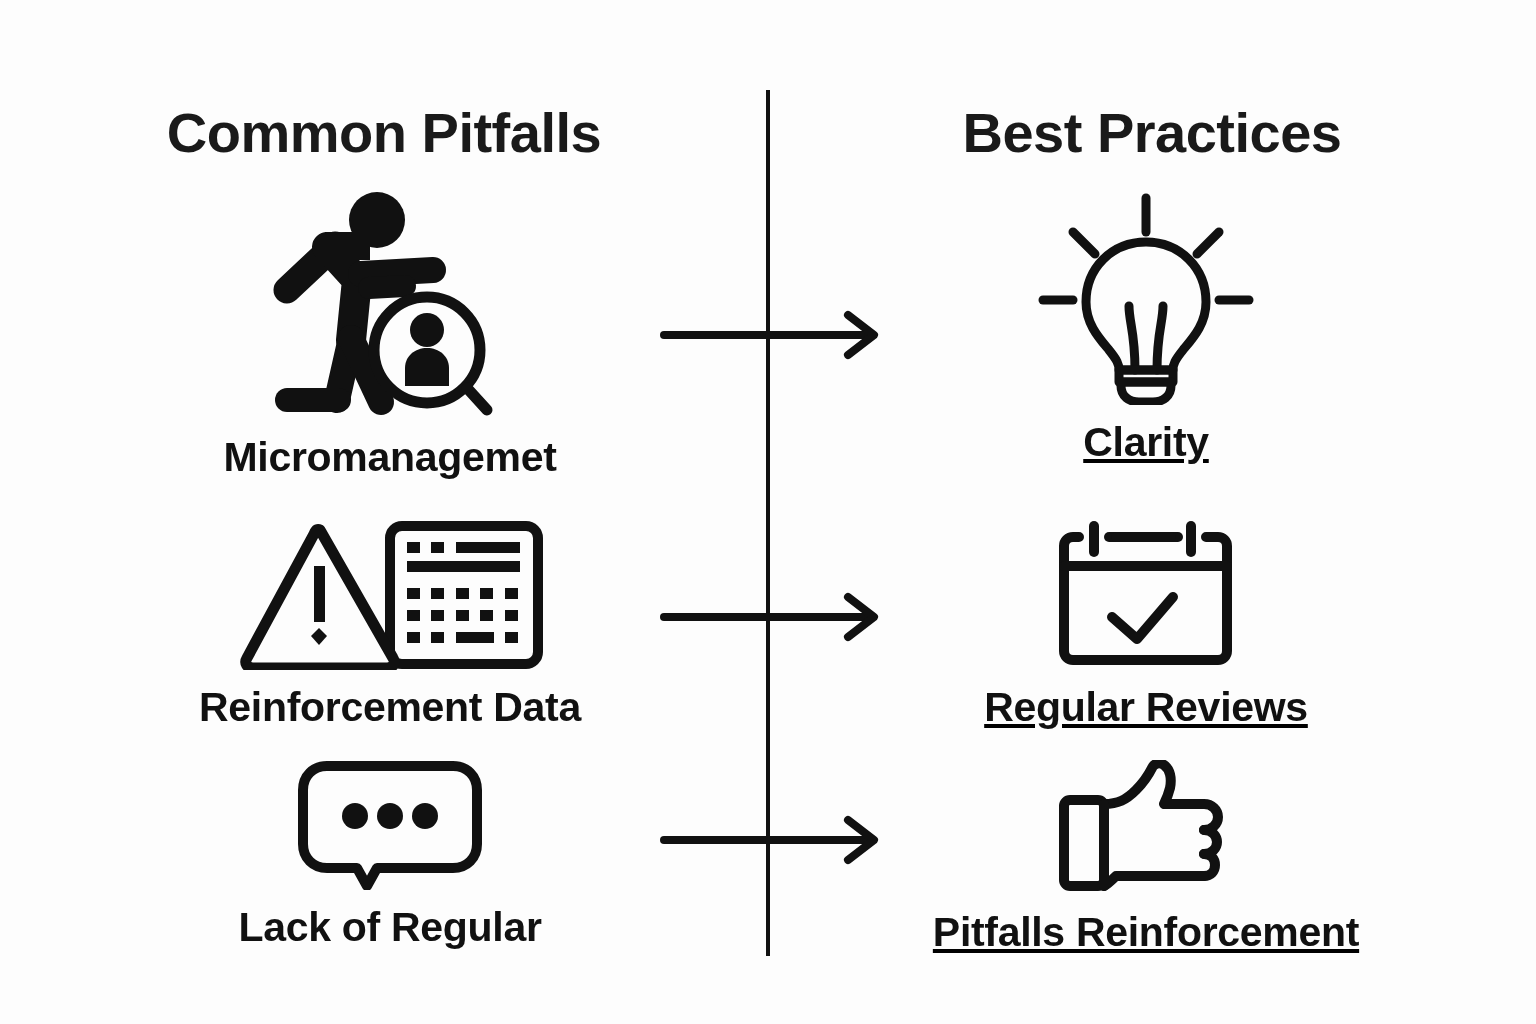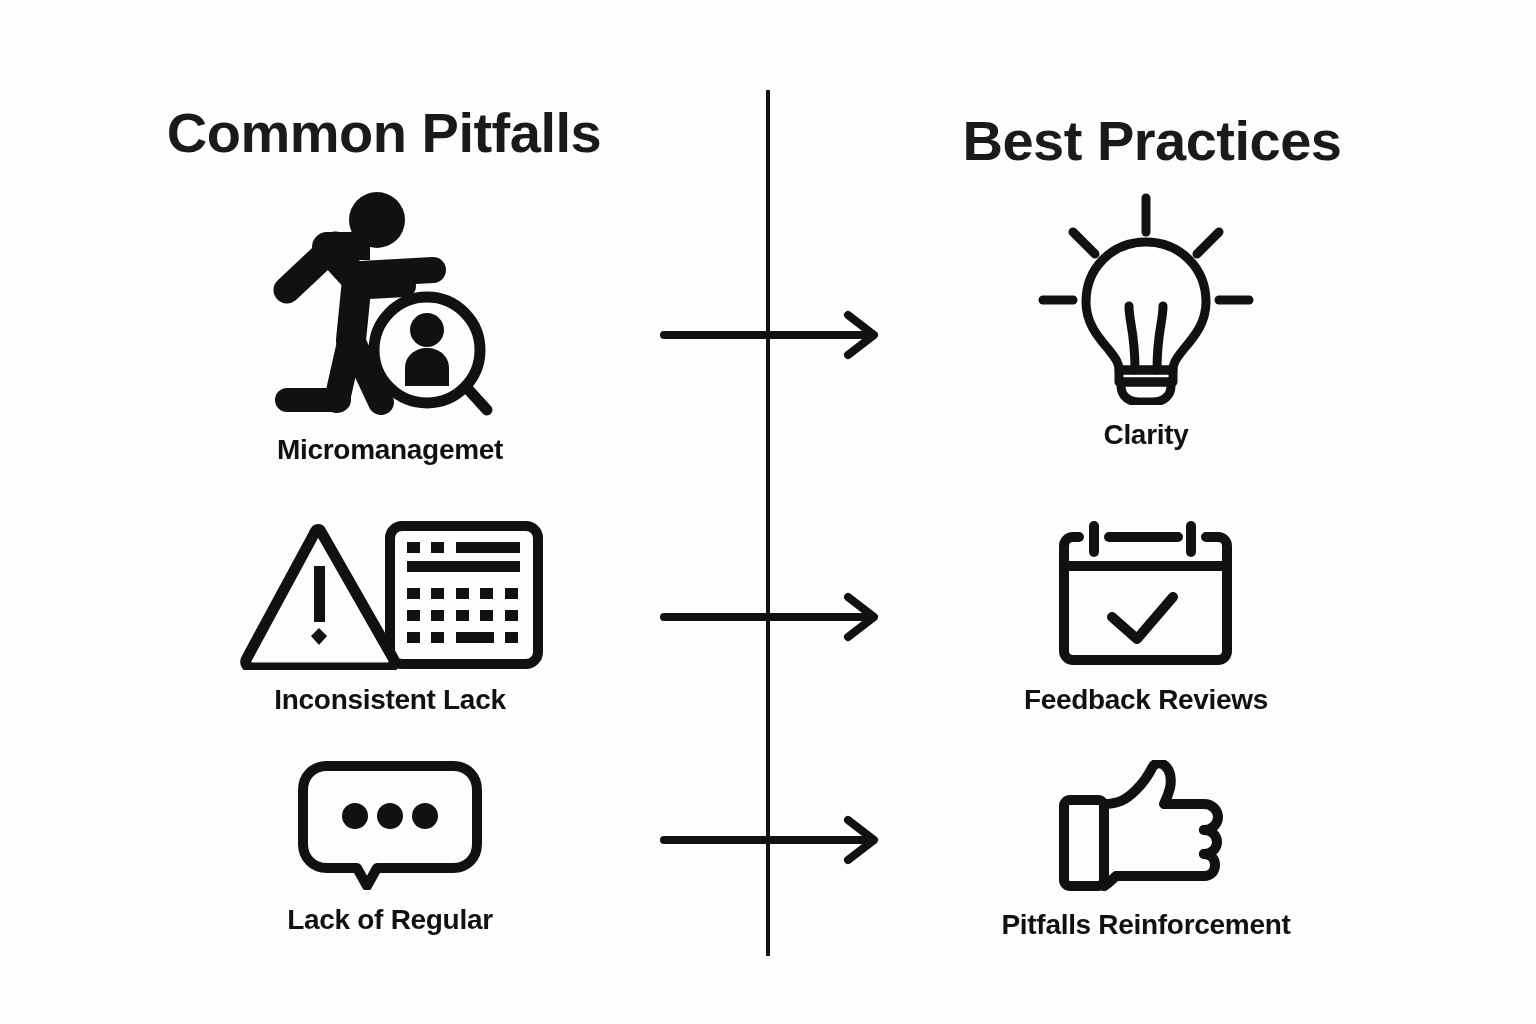--- a/index.html
+++ b/index.html
@@ -31,7 +31,7 @@
     left: 0; width: 768px; top: 100px;
   }
   #header-practices {
-    left: 768px; width: 768px; top: 100px; margin-top: 8px;
+    left: 768px; width: 768px; top: 100px;
   }
 
   

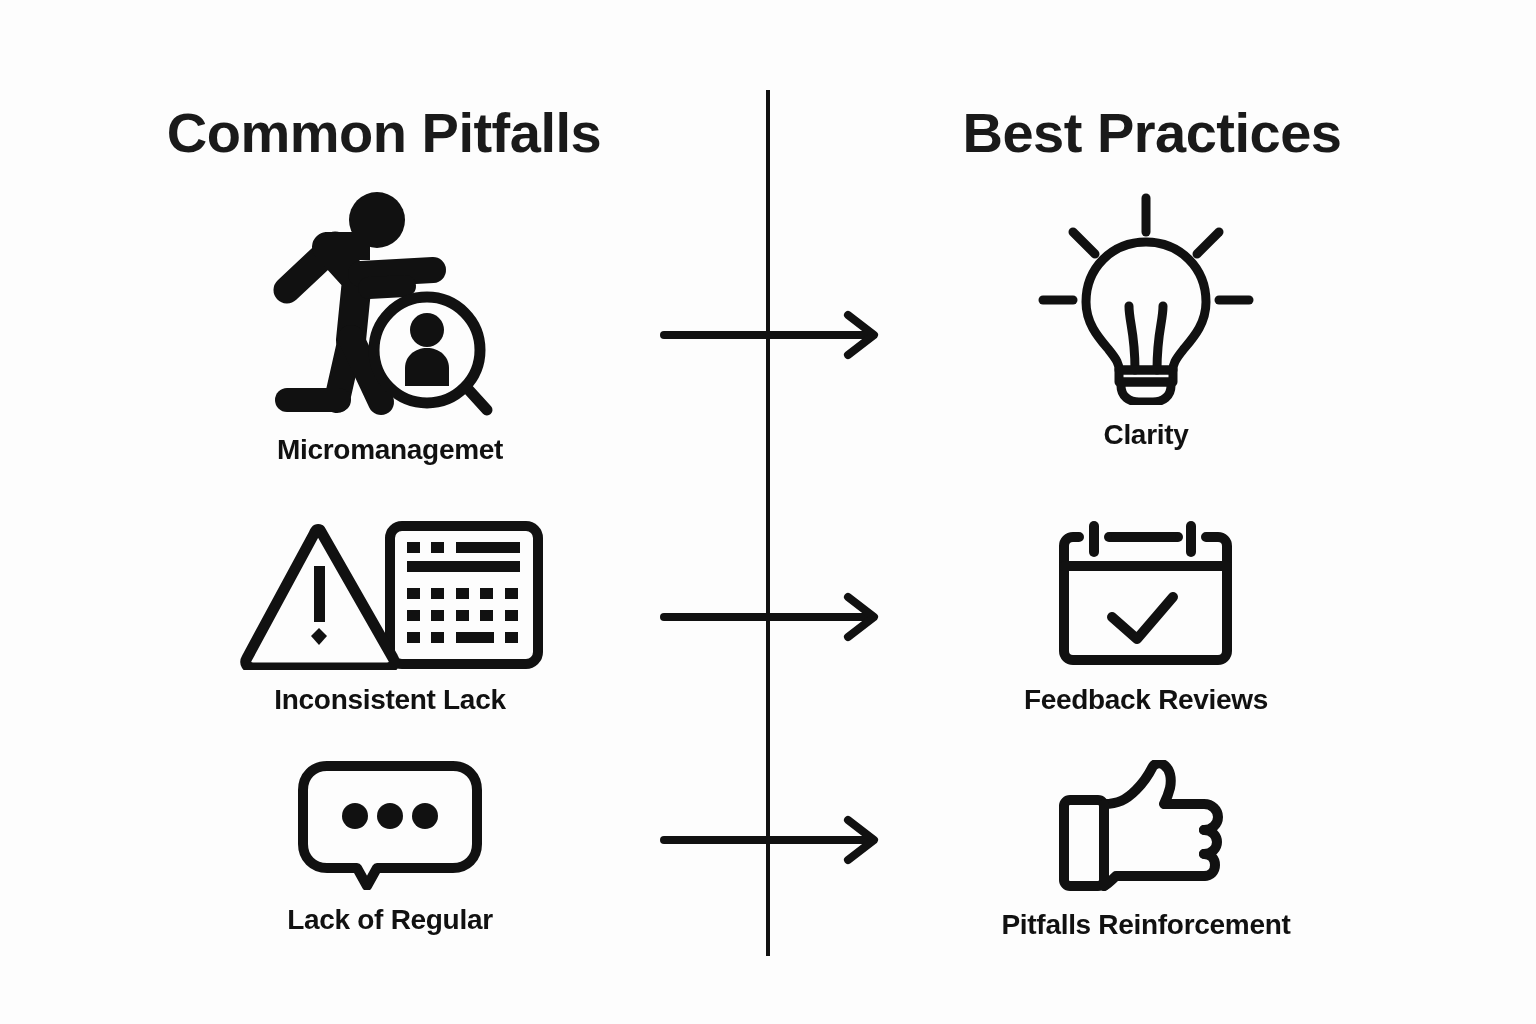--- a/index.html
+++ b/index.html
@@ -74,7 +74,7 @@
 
   .item-label {
     margin-top: 14px;
-    font-size: 28px;
+    font-size: 41px;
     font-weight: 700;
     color: #111;
     letter-spacing: -0.3px;

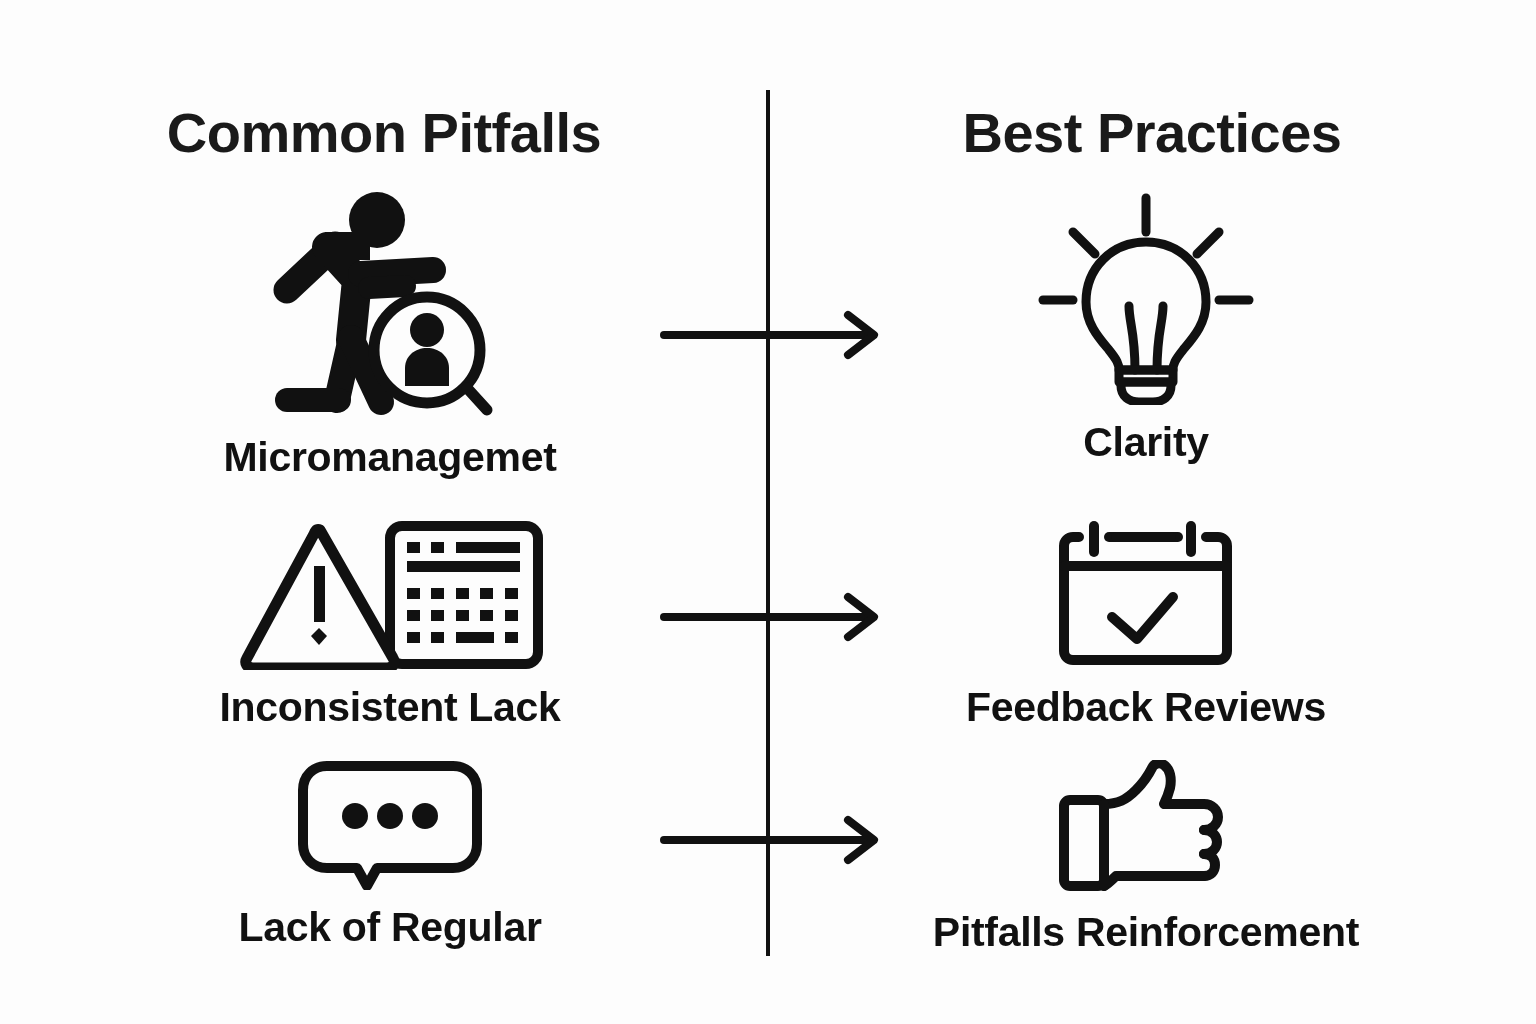--- a/index.html
+++ b/index.html
@@ -63,7 +63,7 @@
     align-items: center;
   }
   .cell-left  { left: 80px; }
-  .cell-right { left: 836px; }
+  .cell-right { left: 836px; text-decoration: underline; }
 
   .icon-wrap {
     display: flex;

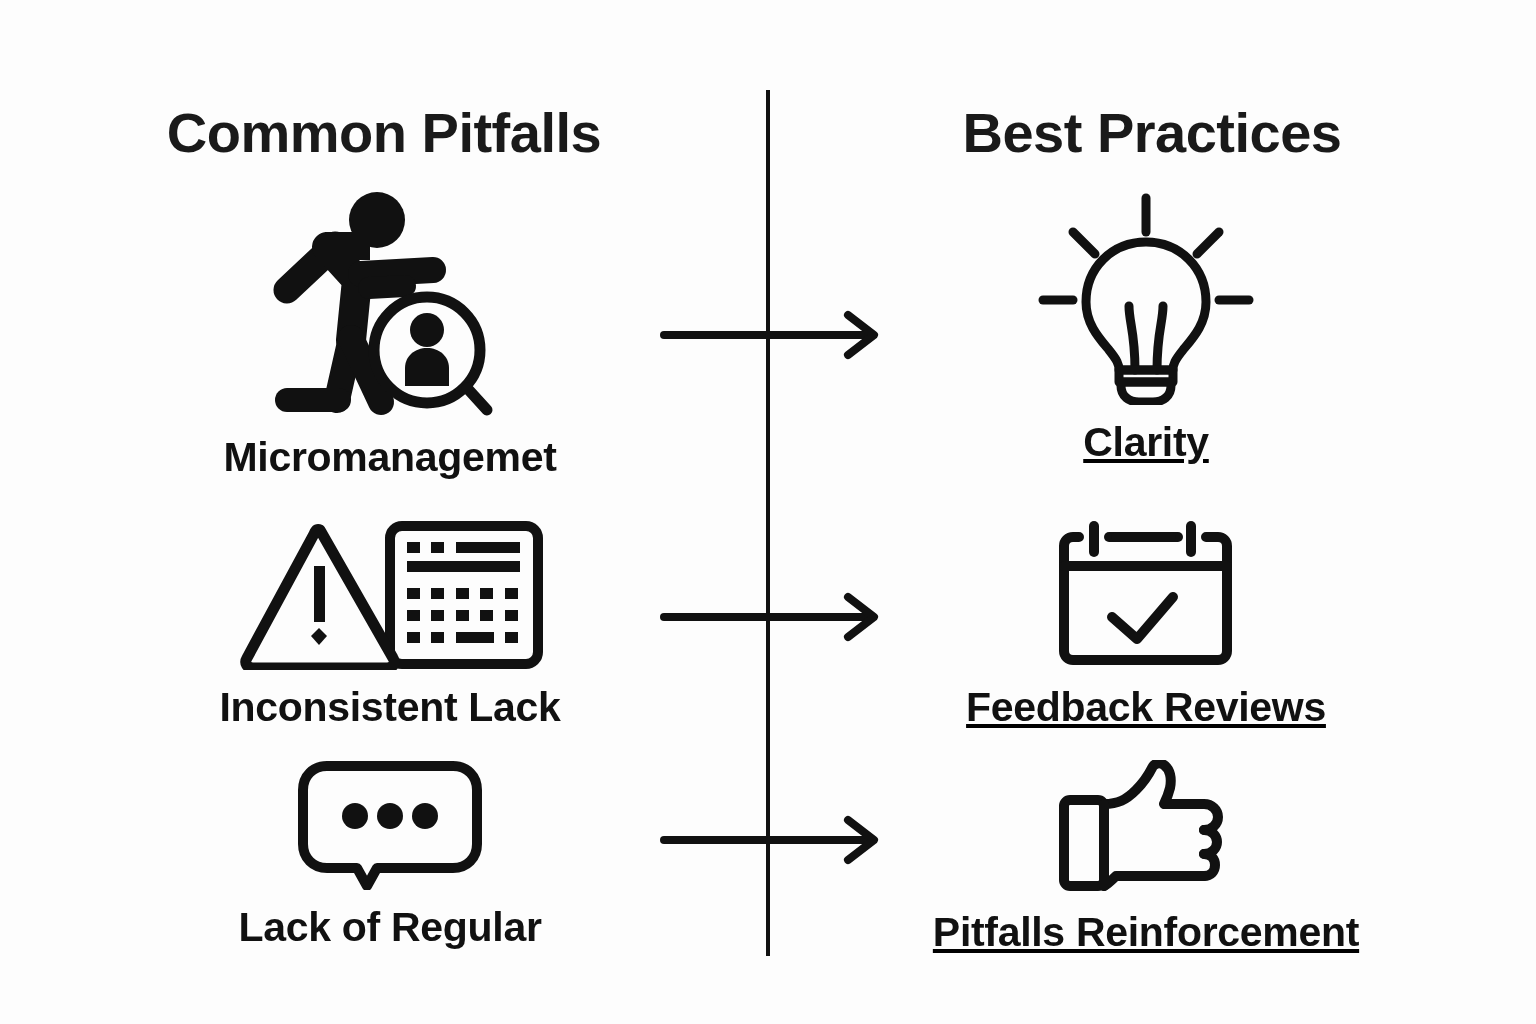--- a/index.html
+++ b/index.html
@@ -213,7 +213,7 @@
           <path d="M84 108 l8 8 -8 9 -8 -9 z" fill="#111"></path>
         </svg>
       </div>
-      <div class="item-label">Inconsistent Lack</div>
+      <div class="item-label">Reinforcement Data</div>
     </div>
 
     <div class="cell cell-right">

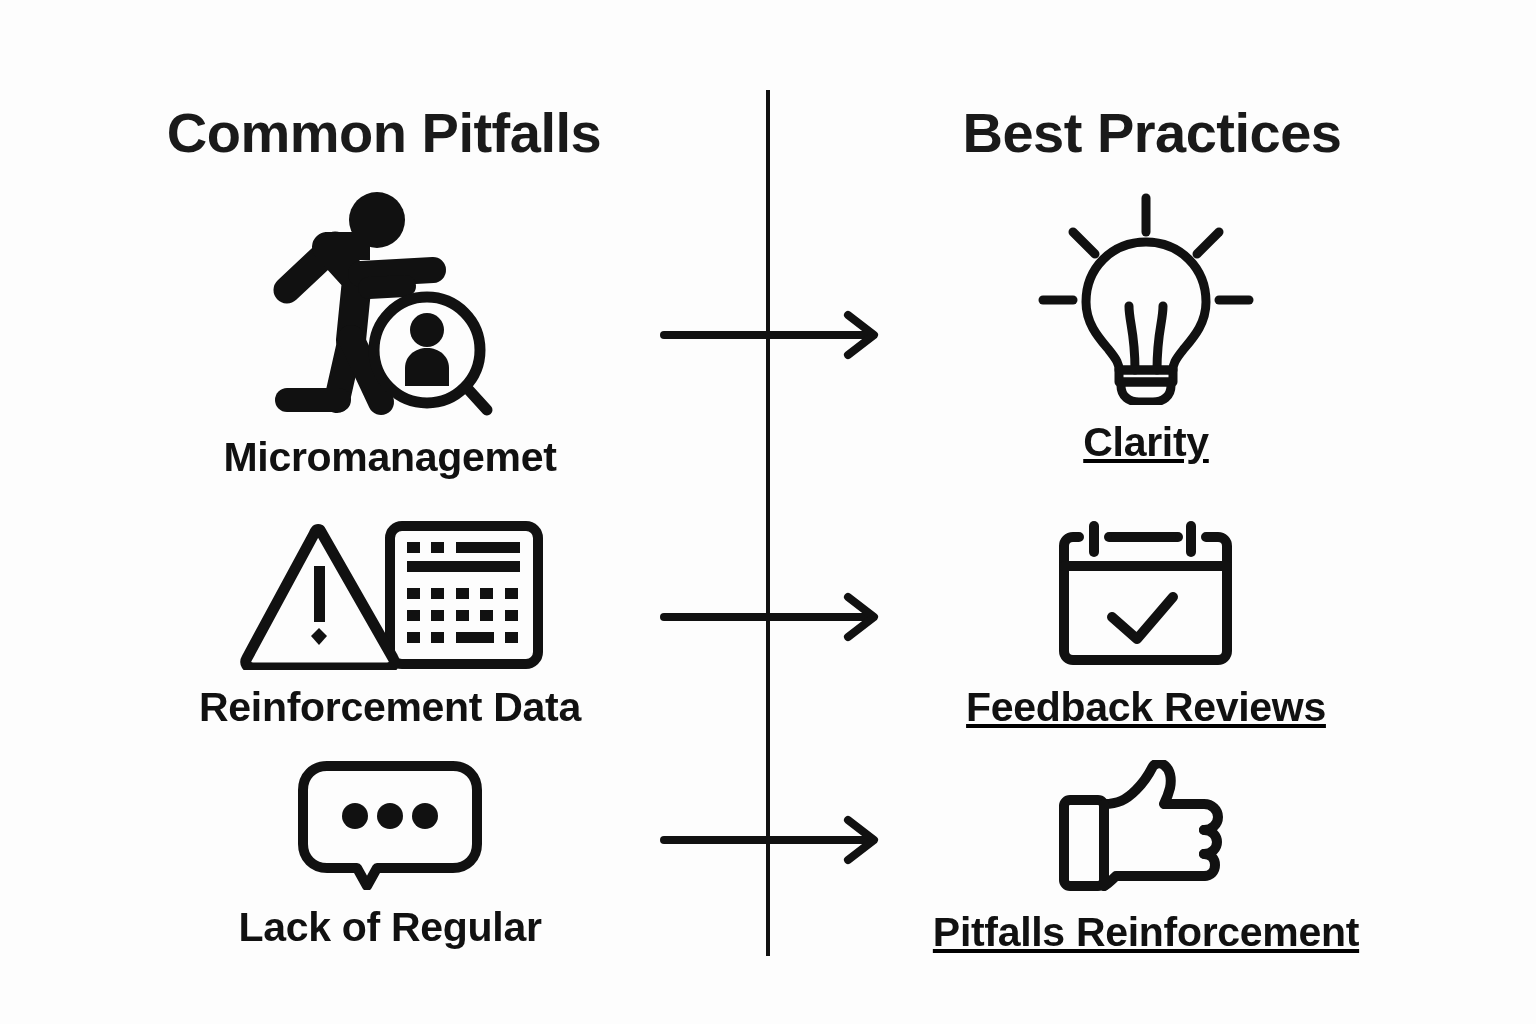--- a/index.html
+++ b/index.html
@@ -234,7 +234,7 @@
           <path d="M66 97 L91 119 L127 77"></path>
         </svg>
       </div>
-      <div class="item-label">Feedback Reviews</div>
+      <div class="item-label">Regular Reviews</div>
     </div>
 
   </div>

